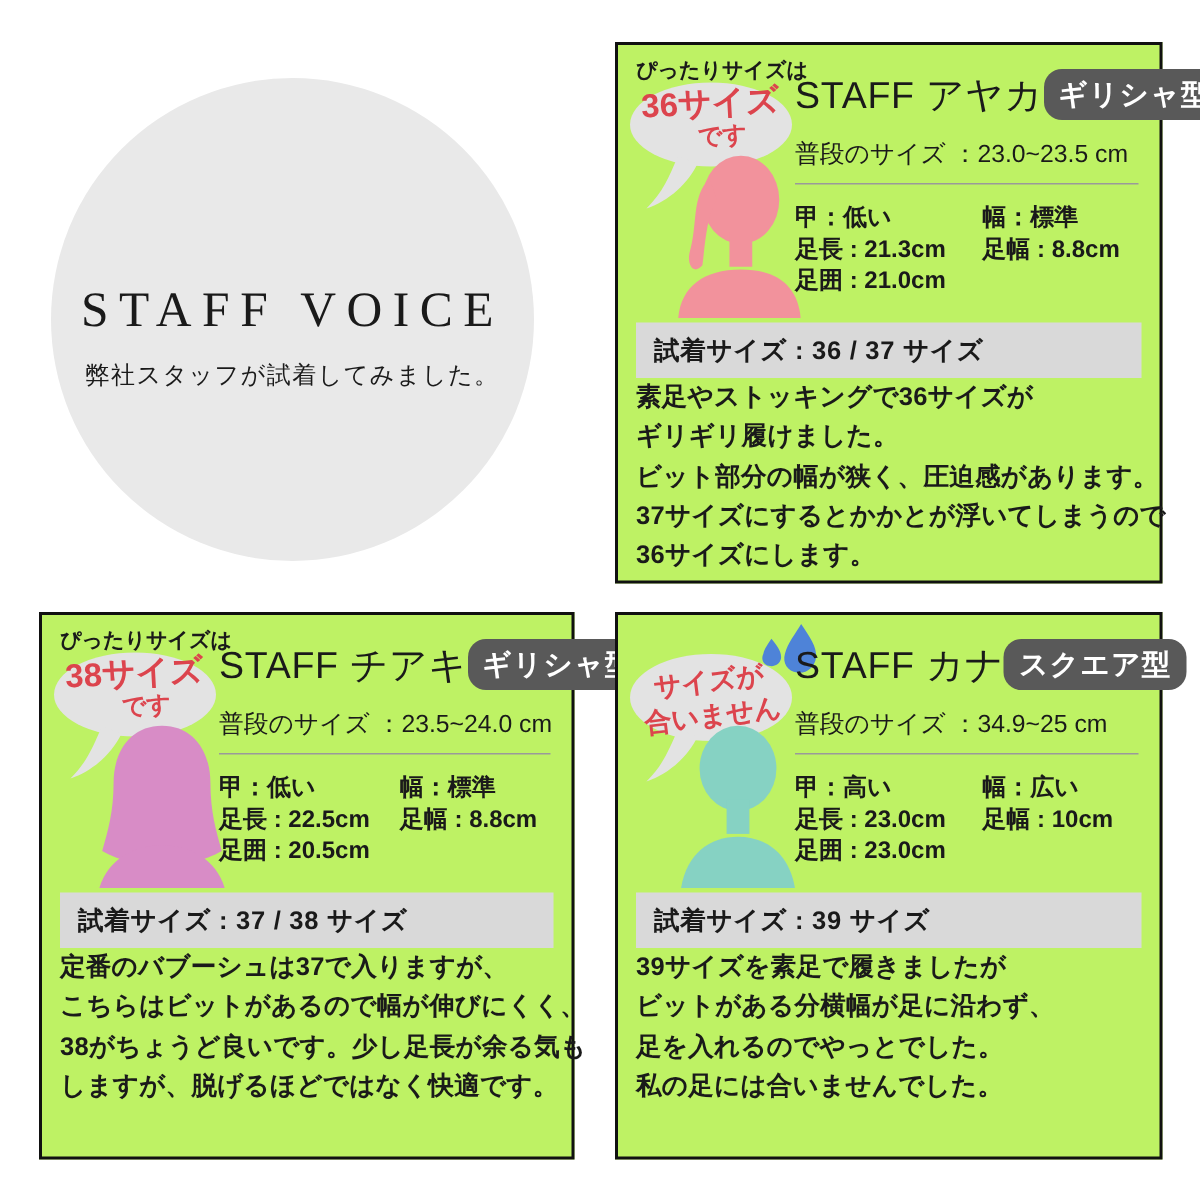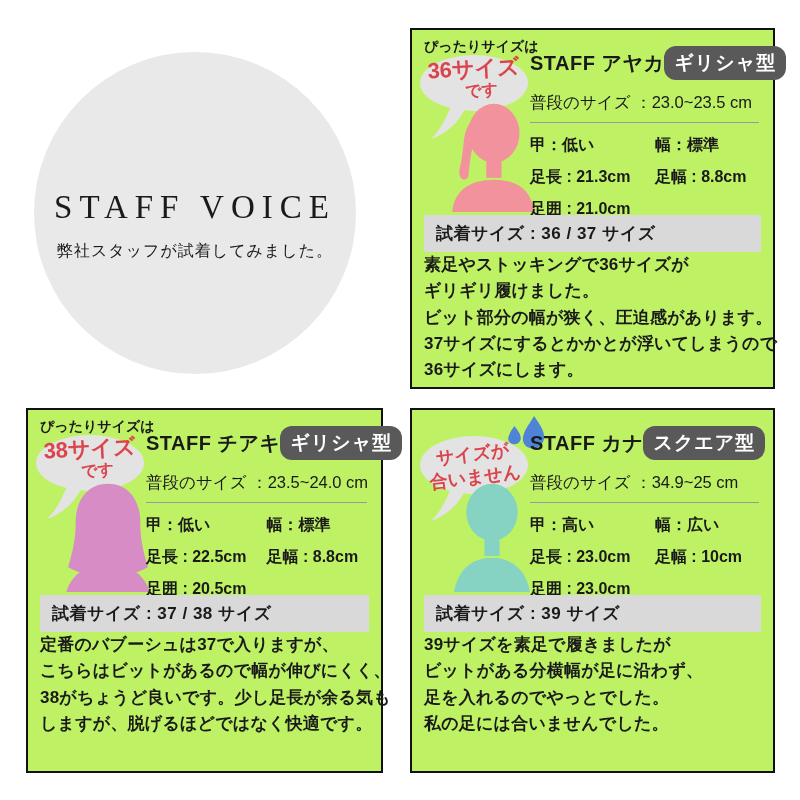--- a/index.html
+++ b/index.html
@@ -60,7 +60,7 @@
 
   .panel-right { position:absolute; left:118px; top:16px; right:14px; }
   .header-row { display:flex; align-items:center; justify-content:space-between; }
-  .staff-name { font-size:20px; font-weight:700; letter-spacing:0.5px; white-space:nowrap; }
+  .staff-name { font-size:25px; font-weight:400; letter-spacing:0.5px; white-space:nowrap; }
   .foot-badge {
     background: var(--badge-gray, #595959); color:#fff;
     font-size:19px; font-weight:700; letter-spacing:1px;

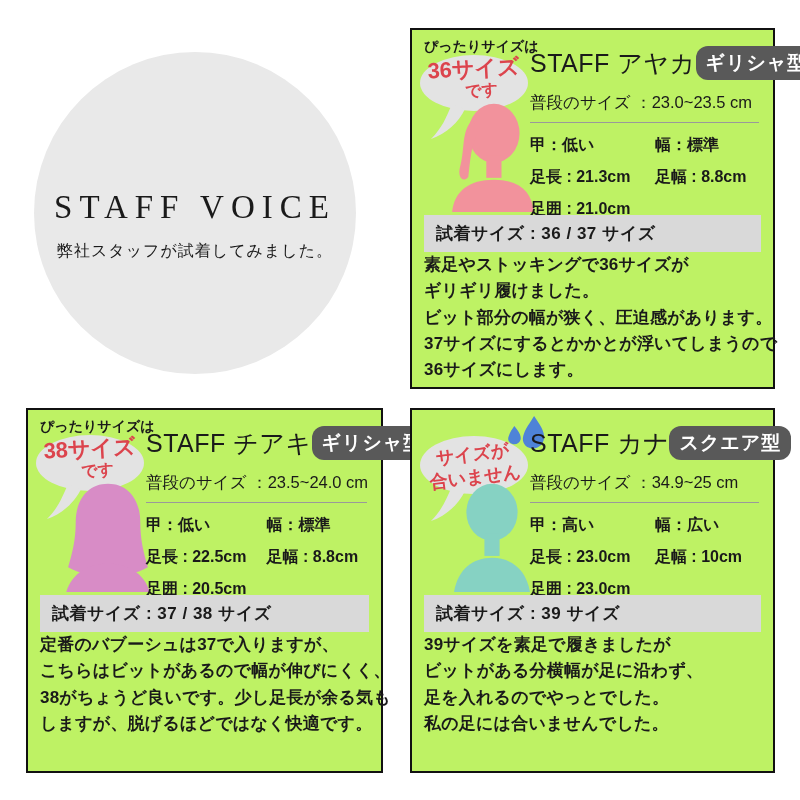--- a/index.html
+++ b/index.html
@@ -72,7 +72,7 @@
   }
   .specs {
     margin-top:12px; display:grid; grid-template-columns:1.2fr 1fr;
-    row-gap:11px; font-size:16px; font-weight:700;
+    font-size:16px; font-weight:700;
   }
   .specs span { white-space:nowrap; }
 

